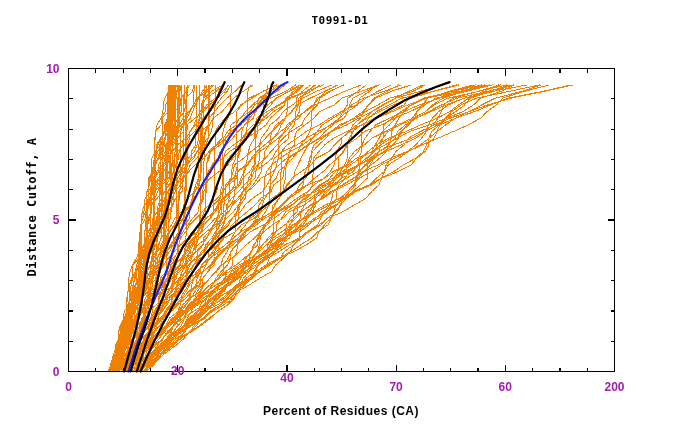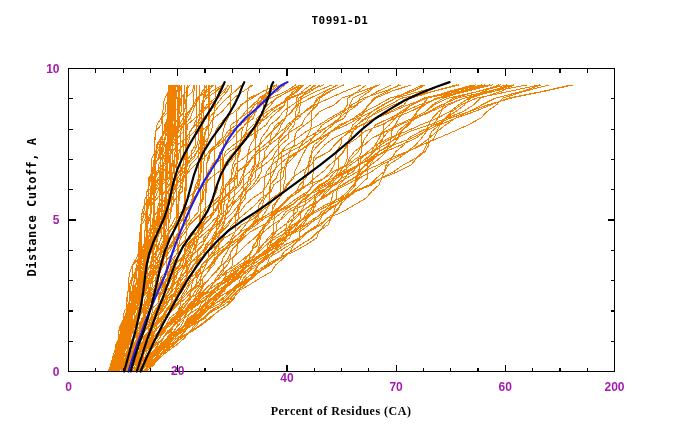--- a/index.html
+++ b/index.html
@@ -42,7 +42,7 @@
     position:absolute;
     left:68px; top:404px; width:546px;
     text-align:center;
-    font-family:Liberation Serif, serif;
+    font-family:Liberation Sans, sans-serif;
     font-size:12px;
     font-weight:bold;
     color:#000000;

